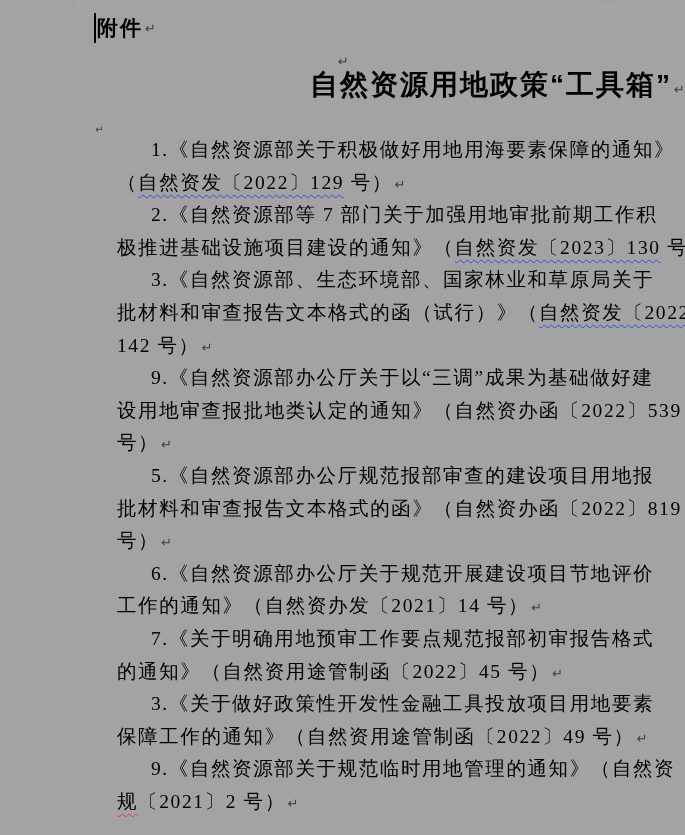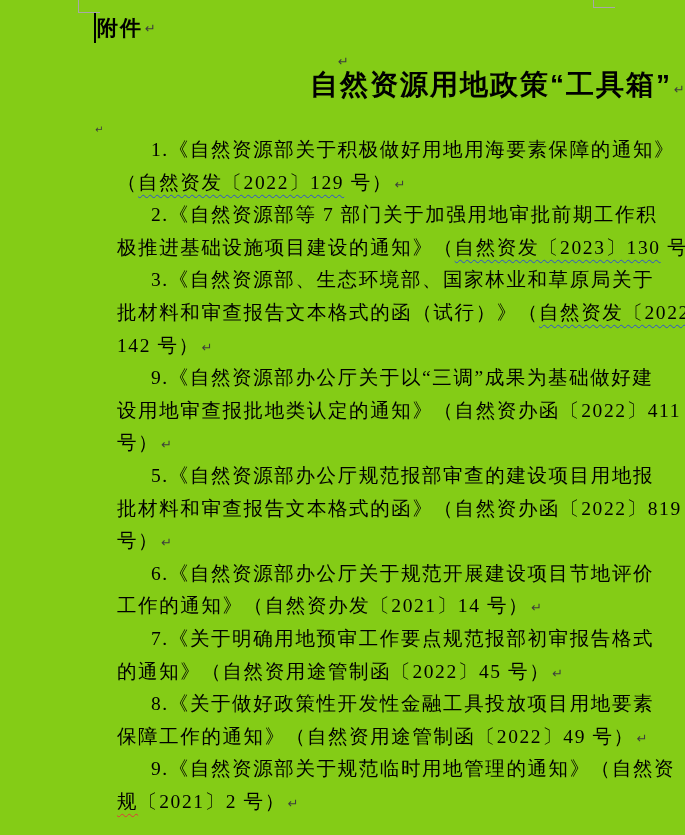--- a/index.html
+++ b/index.html
@@ -7,7 +7,7 @@
     width:685px;height:835px;background:#ffffff;position:relative;overflow:hidden;
     font-family:"Liberation Serif","DejaVu Serif",serif;color:#000;
   }
-  .page{position:absolute;inset:0;background:#84cc16;}
+  .page{position:absolute;inset:0;background:#a3a3a3;}
 
   
   .crop{position:absolute;border-left:1px solid #a8a8a8;border-bottom:1px solid #a8a8a8;}

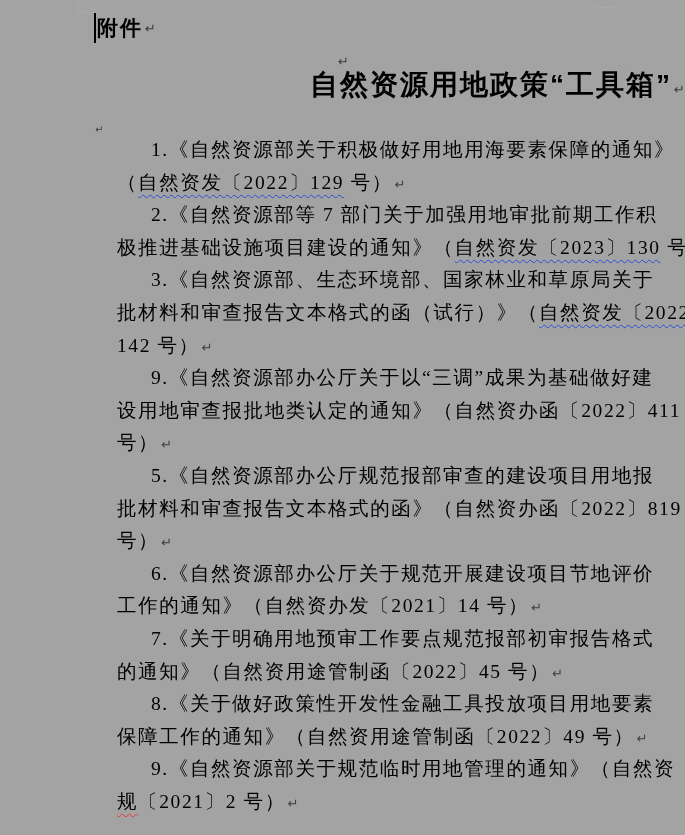--- a/index.html
+++ b/index.html
@@ -95,7 +95,7 @@
       <div class="doc-line"><span>批材料和审查报告文本格式的函（试行）》（</span><span class="wavy-blue">自然资发〔2022〕</span></div>
       <div class="doc-line"><span>142 号）</span><span class="pilcrow">↵</span></div>
       <div class="doc-line indent"><span>9.《自然资源部办公厅关于以“三调”成果为基础做好建</span></div>
-      <div class="doc-line"><span>设用地审查报批地类认定的通知》（自然资办函〔2022〕411</span></div>
+      <div class="doc-line"><span>设用地审查报批地类认定的通知》（自然资办函〔2022〕539</span></div>
       <div class="doc-line"><span>号）</span><span class="pilcrow">↵</span></div>
       <div class="doc-line indent"><span>5.《自然资源部办公厅规范报部审查的建设项目用地报</span></div>
       <div class="doc-line"><span>批材料和审查报告文本格式的函》（自然资办函〔2022〕819</span></div>

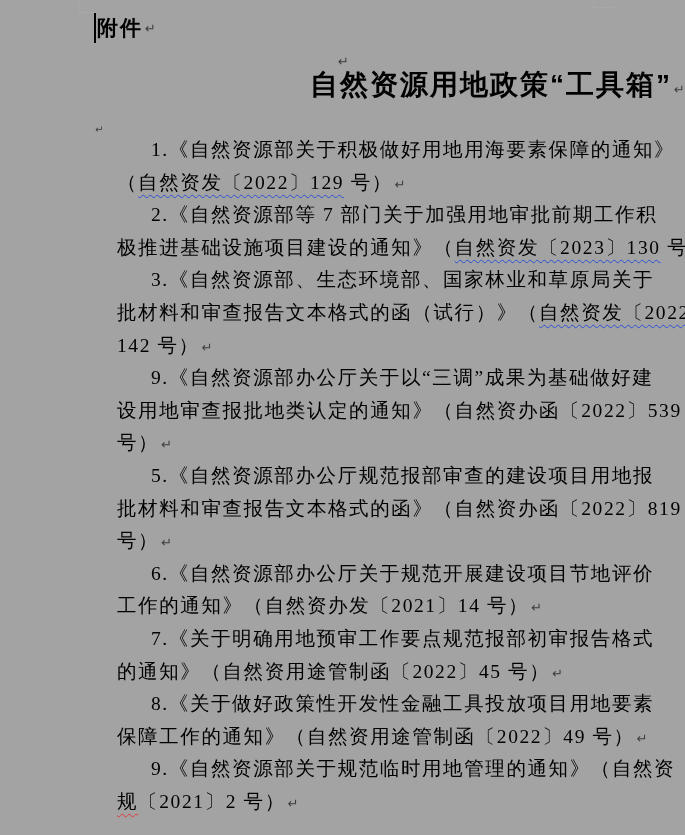--- a/index.html
+++ b/index.html
@@ -104,7 +104,7 @@
       <div class="doc-line"><span>工作的通知》（自然资办发〔2021〕14 号）</span><span class="pilcrow">↵</span></div>
       <div class="doc-line indent"><span>7.《关于明确用地预审工作要点规范报部初审报告格式</span></div>
       <div class="doc-line"><span>的通知》（自然资用途管制函〔2022〕45 号）</span><span class="pilcrow">↵</span></div>
-      <div class="doc-line indent"><span>8.《关于做好政策性开发性金融工具投放项目用地要素</span></div>
+      <div class="doc-line indent"><span>3.《关于做好政策性开发性金融工具投放项目用地要素</span></div>
       <div class="doc-line"><span>保障工作的通知》（自然资用途管制函〔2022〕49 号）</span><span class="pilcrow">↵</span></div>
       <div class="doc-line indent"><span>9.《自然资源部关于规范临时用地管理的通知》（自然资</span></div>
       <div class="doc-line"><span class="wavy-red">规</span><span>〔2021〕2 号）</span><span class="pilcrow">↵</span></div>

